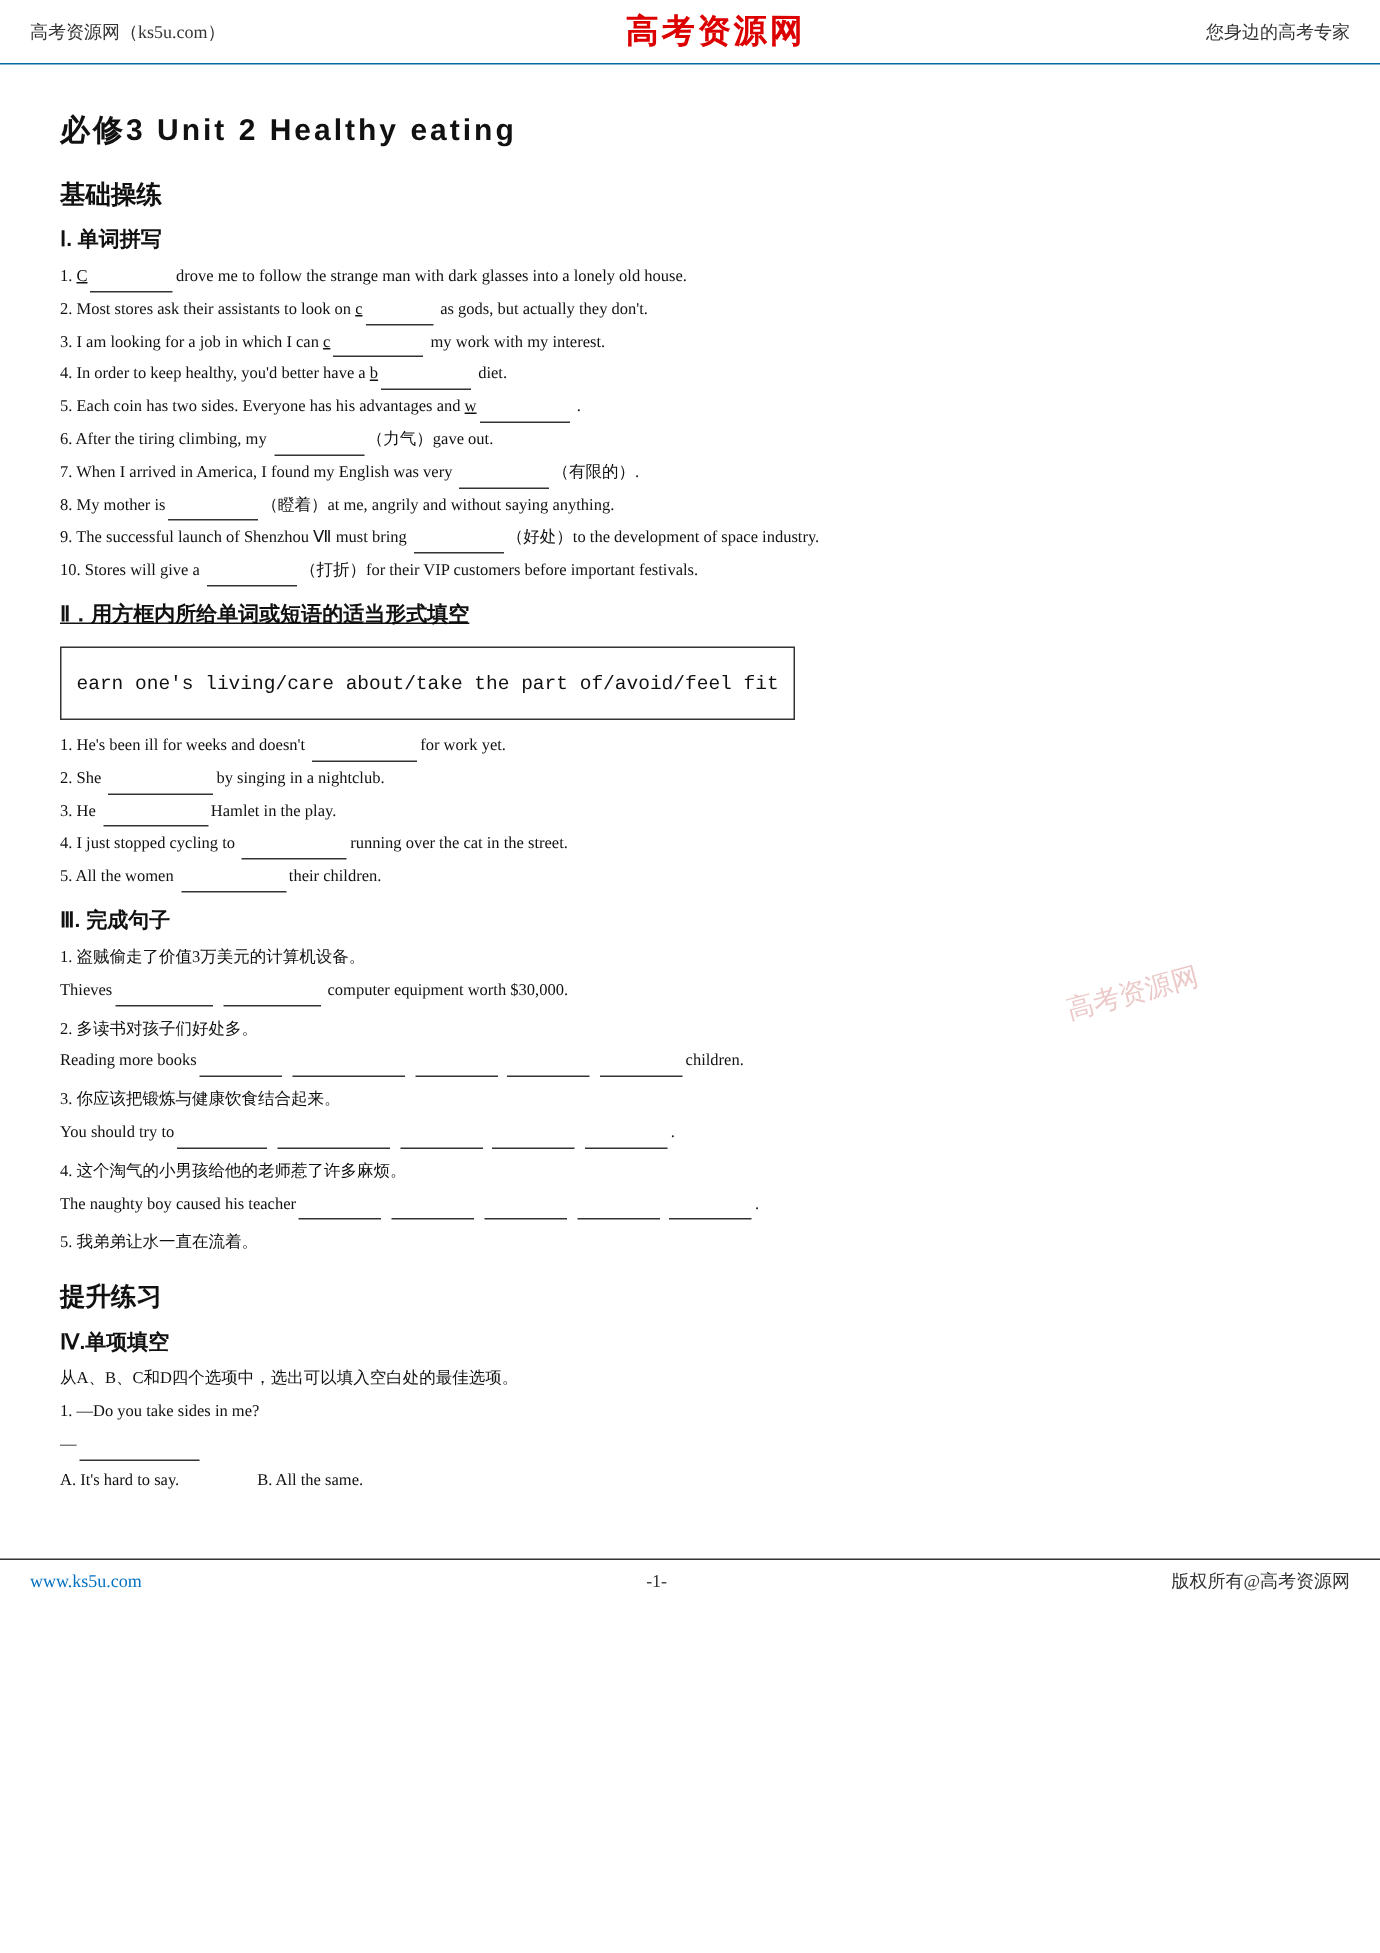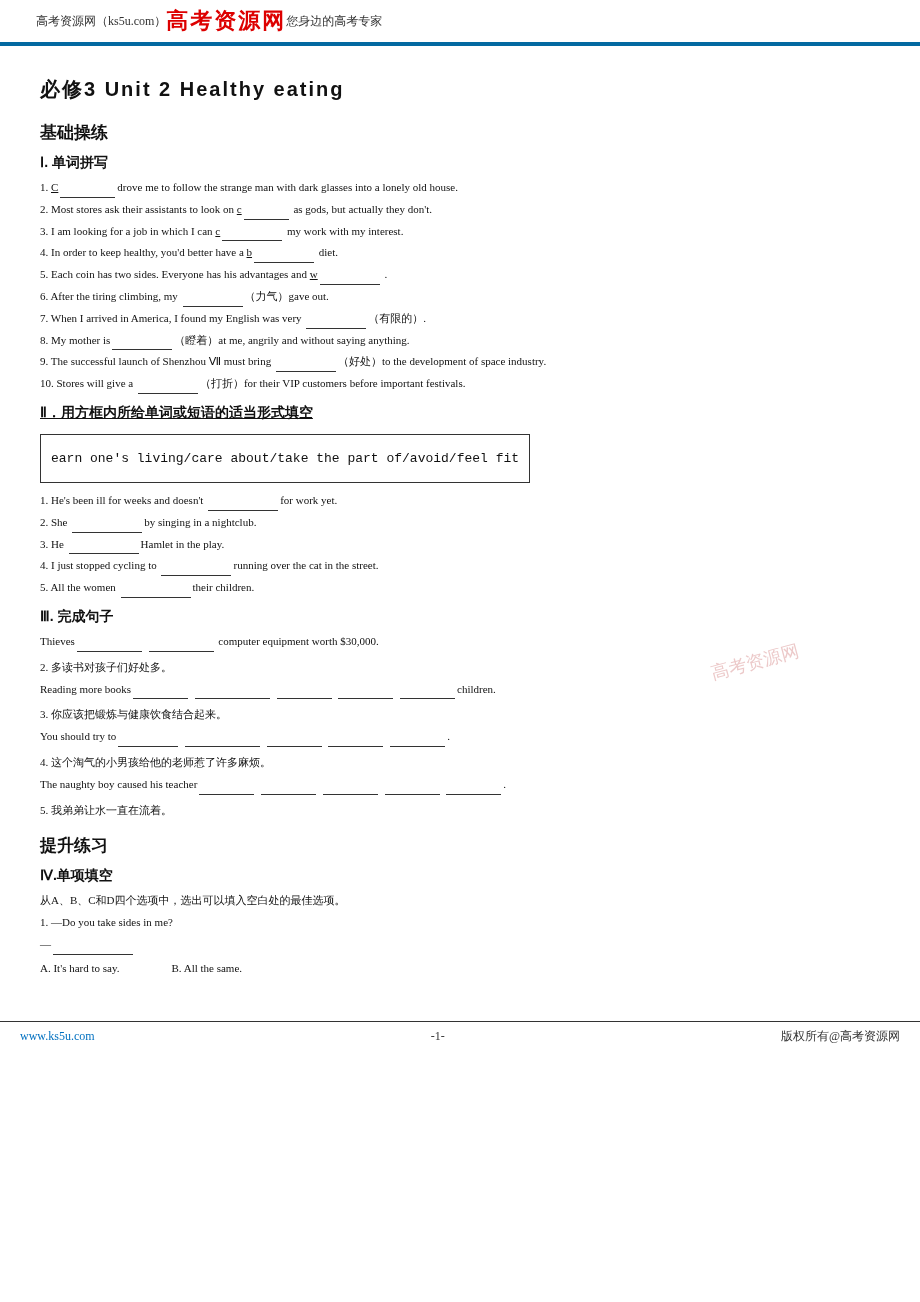--- a/index.html
+++ b/index.html
@@ -14,10 +14,11 @@
 
     
     .header {
-      border-bottom: 4px solid #0369a1;
-      padding: 6px 36px;
+      border-bottom: 1px solid #0369a1;
+      padding: 6px 20px;
       display: flex;
       align-items: center;
+      justify-content: space-between;
     }
     .header-left {
       font-size: 12px;

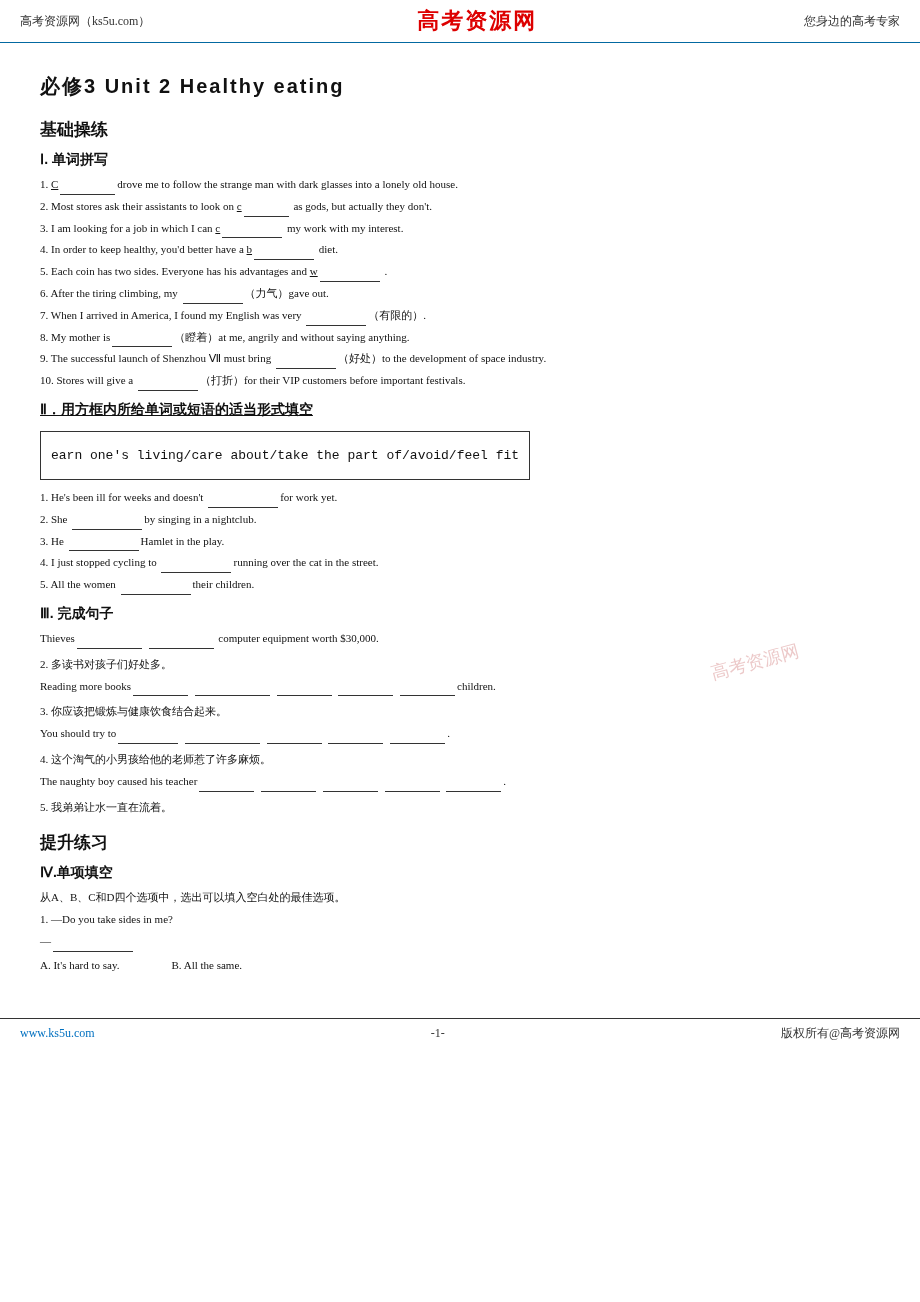--- a/index.html
+++ b/index.html
@@ -200,6 +200,7 @@
     </div>
 
     <div>
+      <p class="line cn-item">1. 盗贼偷走了价值3万美元的计算机设备。</p>
       <p class="line en-item">Thieves<span class="blank" style="min-width:65px;"></span> <span class="blank" style="min-width:65px;"></span>  computer equipment worth $30,000.</p>
 
       <p class="line cn-item">2. 多读书对孩子们好处多。</p>

